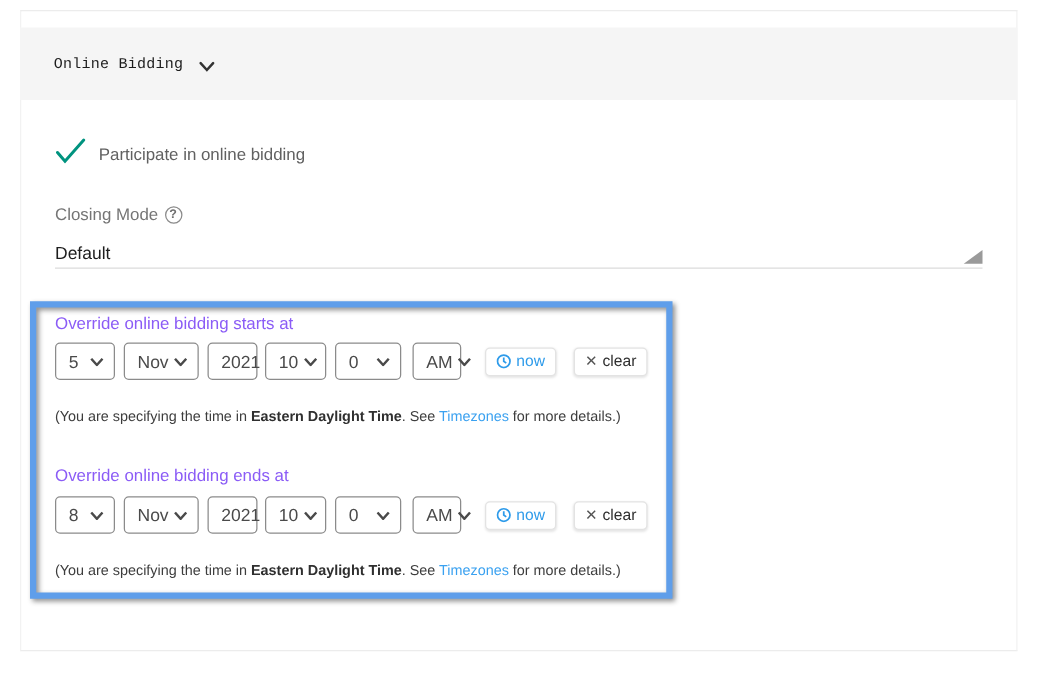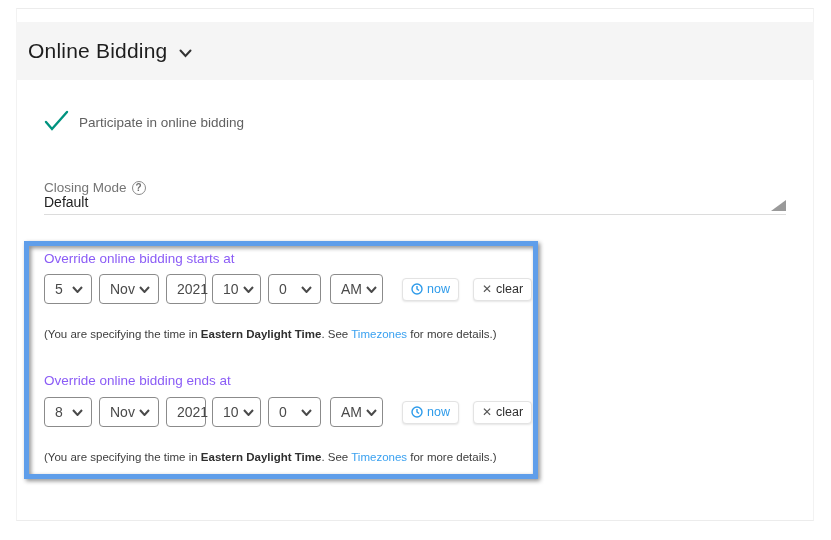--- a/index.html
+++ b/index.html
@@ -9,7 +9,7 @@
           background:#fff; border:1px solid #ececec; border-left-color:#f2f2f2; border-right-color:#f2f2f2; }
   .header-band { position:absolute; left:16px; top:22px; width:798px; height:58px;
                  background:#f5f5f5; display:flex; align-items:center; cursor:pointer; }
-  .panel-title { margin-left:12px; font-size:21px; font-weight:500; color:#1d1d1d; letter-spacing:.2px; }
+  .panel-title { margin-left:27px; font-size:12px; font-weight:500; color:#1d1d1d; letter-spacing:.2px;font-family:Liberation Mono, monospace; }
   .hdr-chevron { margin-left:12px; display:inline-flex; margin-top:4px; }
 
   .check-row { position:absolute; left:44px; top:110px; display:flex; align-items:center; cursor:pointer; }

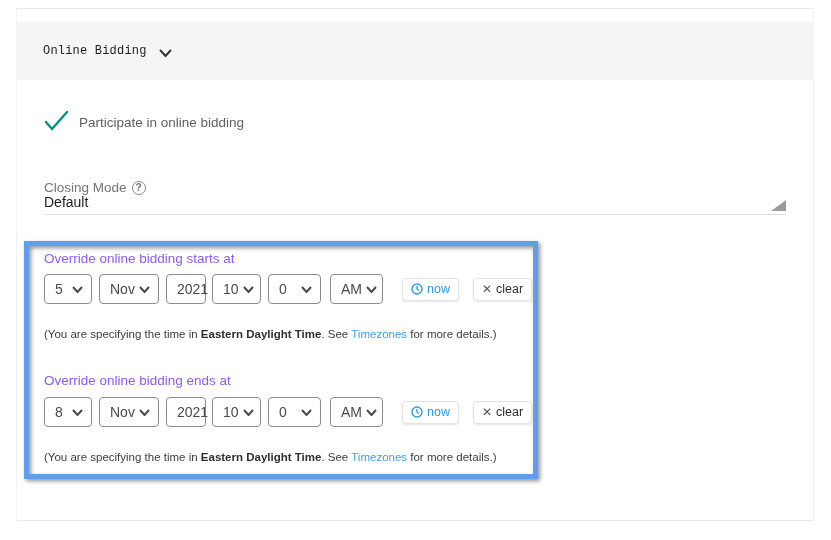--- a/index.html
+++ b/index.html
@@ -77,7 +77,7 @@
   <span class="check-label">Participate in online bidding</span>
 </div>
 
-<div class="field-label" style="top:180px;">
+<div class="field-label" style="top:164px;">
   <span>Closing Mode</span>
   <span class="help-icon">?</span>
 </div>

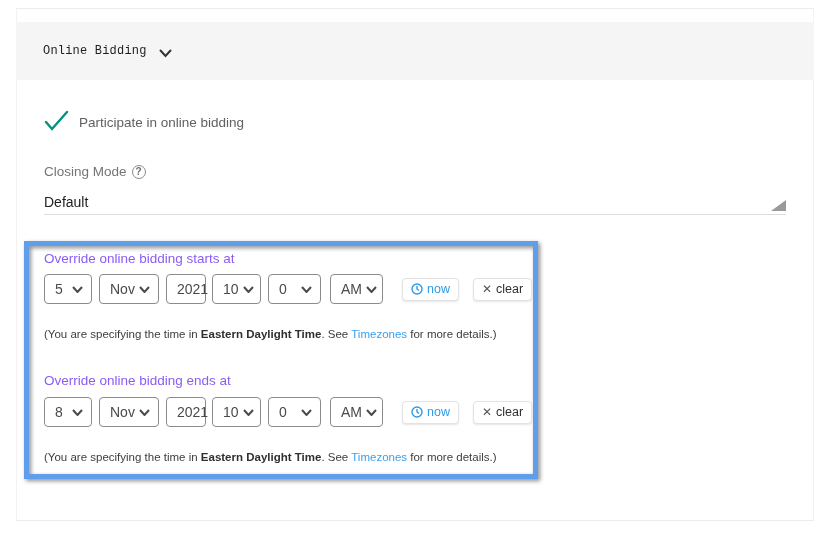--- a/index.html
+++ b/index.html
@@ -39,7 +39,7 @@
   .sel.w-year  { width:40px; margin-right:6px; }
   .sel.w-hour  { width:49px; }
   .sel.w-min   { width:53px; margin-right:9px; }
-  .sel.w-mer   { width:53px; }
+  .sel.w-mer   { width:39px; }
   .sel svg { flex:none; margin-left:4px; }
 
   .btn { height:23px; border:1px solid #e3e3e3; border-radius:4px; background:#fff;

